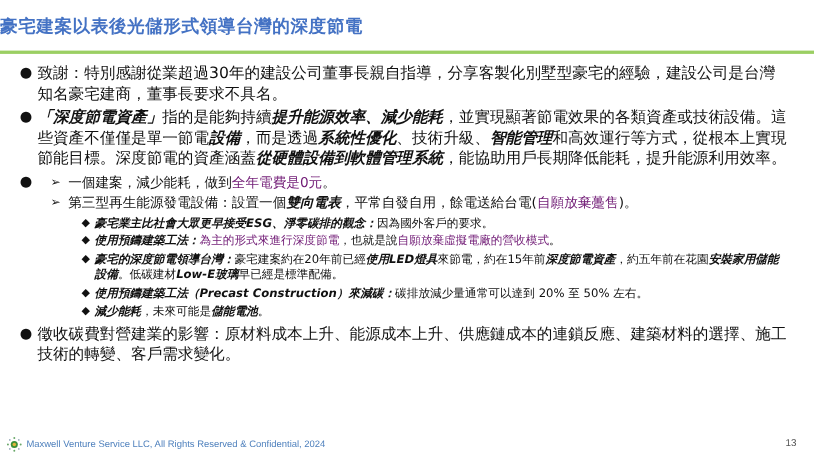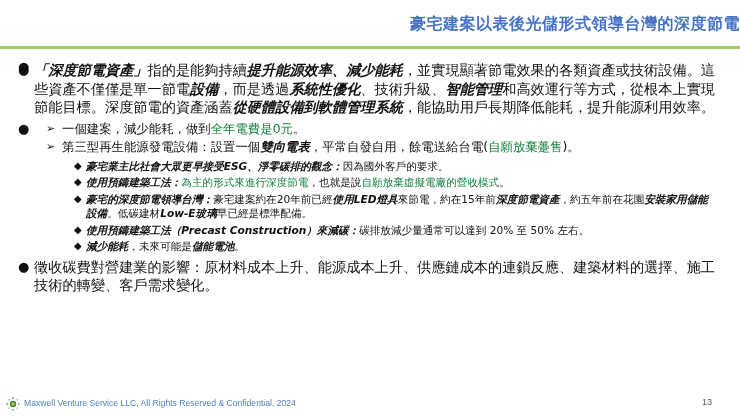--- a/index.html
+++ b/index.html
@@ -10,7 +10,7 @@
     }
     .title-bar { position: absolute; top: 0; left: 0; width: 740px; height: 48px; }
     .title {
-      position: absolute; top: 14px; left: 0; width: 740px; text-align: right;
+      position: absolute; top: 14px; left: 0; width: 740px; text-align: left;
       font-size: 16px; font-weight: bold; color: #4472c4; letter-spacing: 0.5px;
     }
     .title-rule {

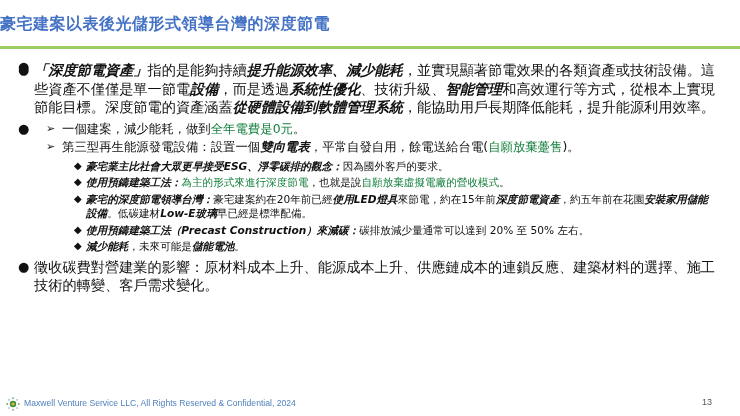--- a/index.html
+++ b/index.html
@@ -63,6 +63,7 @@
 
   <div class="l1">
     <span class="bullet">●</span>
+    <span>致謝：特別感謝從業超過30年的建設公司董事長親自指導，分享客製化別墅型豪宅的經驗，建設公司是台灣知名豪宅建商，董事長要求不具名。</span>
   </div>
 
   <div class="l1">

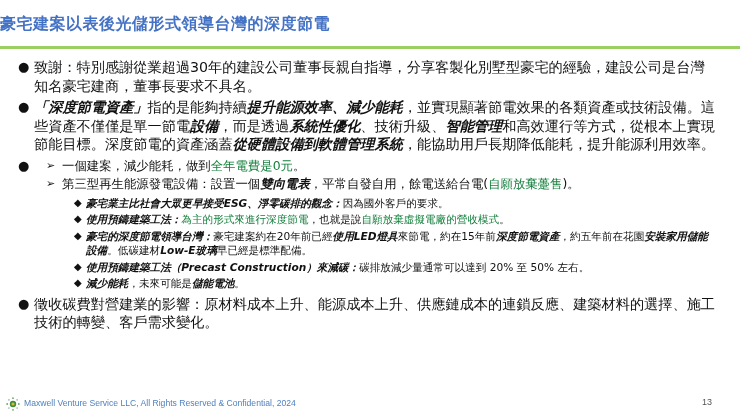--- a/index.html
+++ b/index.html
@@ -35,7 +35,7 @@
     }
     .l3 .diamond { position: absolute; left: 74px; top: 0; font-size: 10px; line-height: 14.5px; }
     .b { font-weight: bold; font-style: italic; }
-    .red { color: #15803d; }
+    .red { color: #701a75; }
     .footer {
       position: absolute; top: 396px; left: 0; width: 740px; height: 20px;
     }

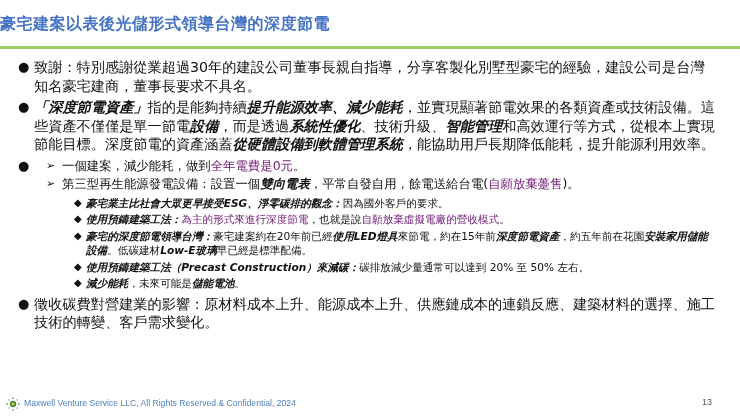--- a/index.html
+++ b/index.html
@@ -47,7 +47,7 @@
       font-family: "Liberation Sans", sans-serif;
     }
     .page-num {
-      position: absolute; right: 28px; top: 1px; font-size: 9px; color: #555;
+      position: absolute; right: 16px; top: 1px; font-size: 9px; color: #555;
       font-family: "Liberation Sans", sans-serif;
     }
   </style>

